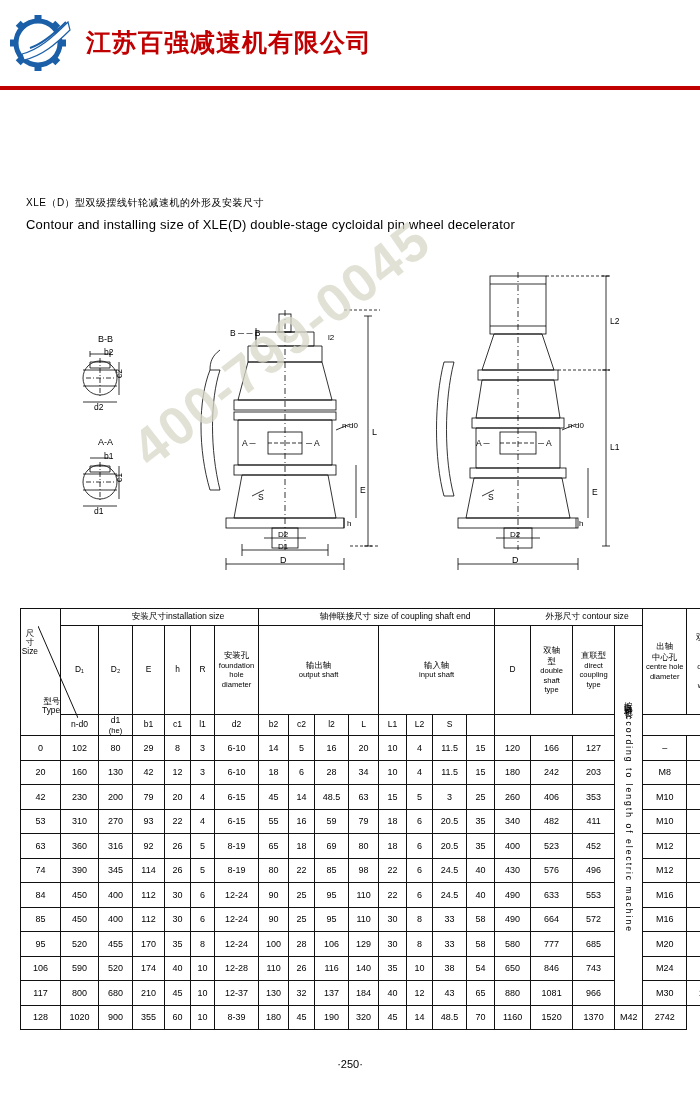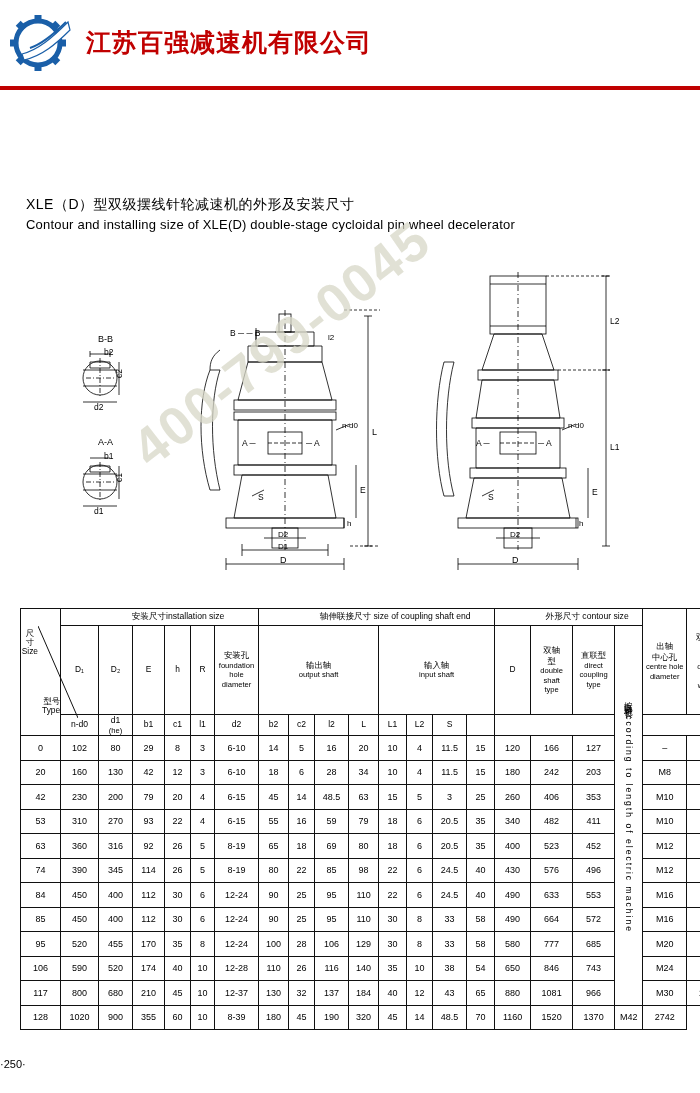--- a/index.html
+++ b/index.html
@@ -36,7 +36,7 @@
   
   .title-cn{
     position:absolute;left:26px;top:196px;
-    font-size:14px;color:#000;letter-spacing:.5px;
+    font-size:10px;color:#000;letter-spacing:.5px;
     white-space:nowrap;
   }
   .title-en{

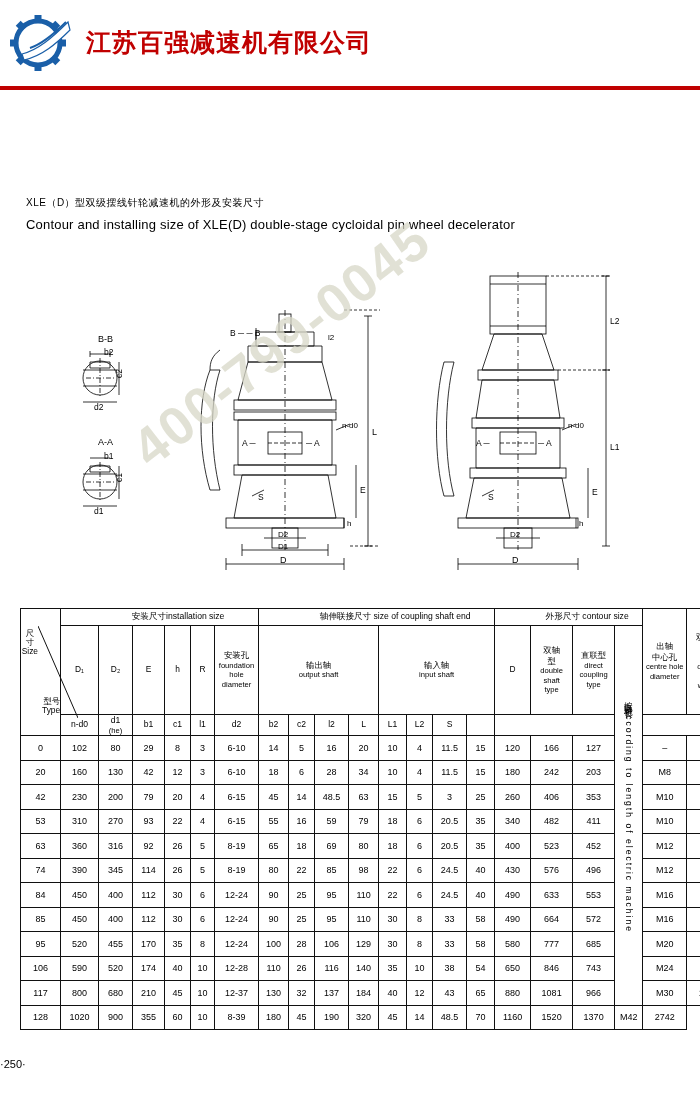--- a/index.html
+++ b/index.html
@@ -104,7 +104,7 @@
   
   .footer{
     position:absolute;left:0;top:1058px;width:700px;
-    font-size:11px;color:#000;
+    text-align:center;font-size:11px;color:#000;
   }
 </style>
 </head>

